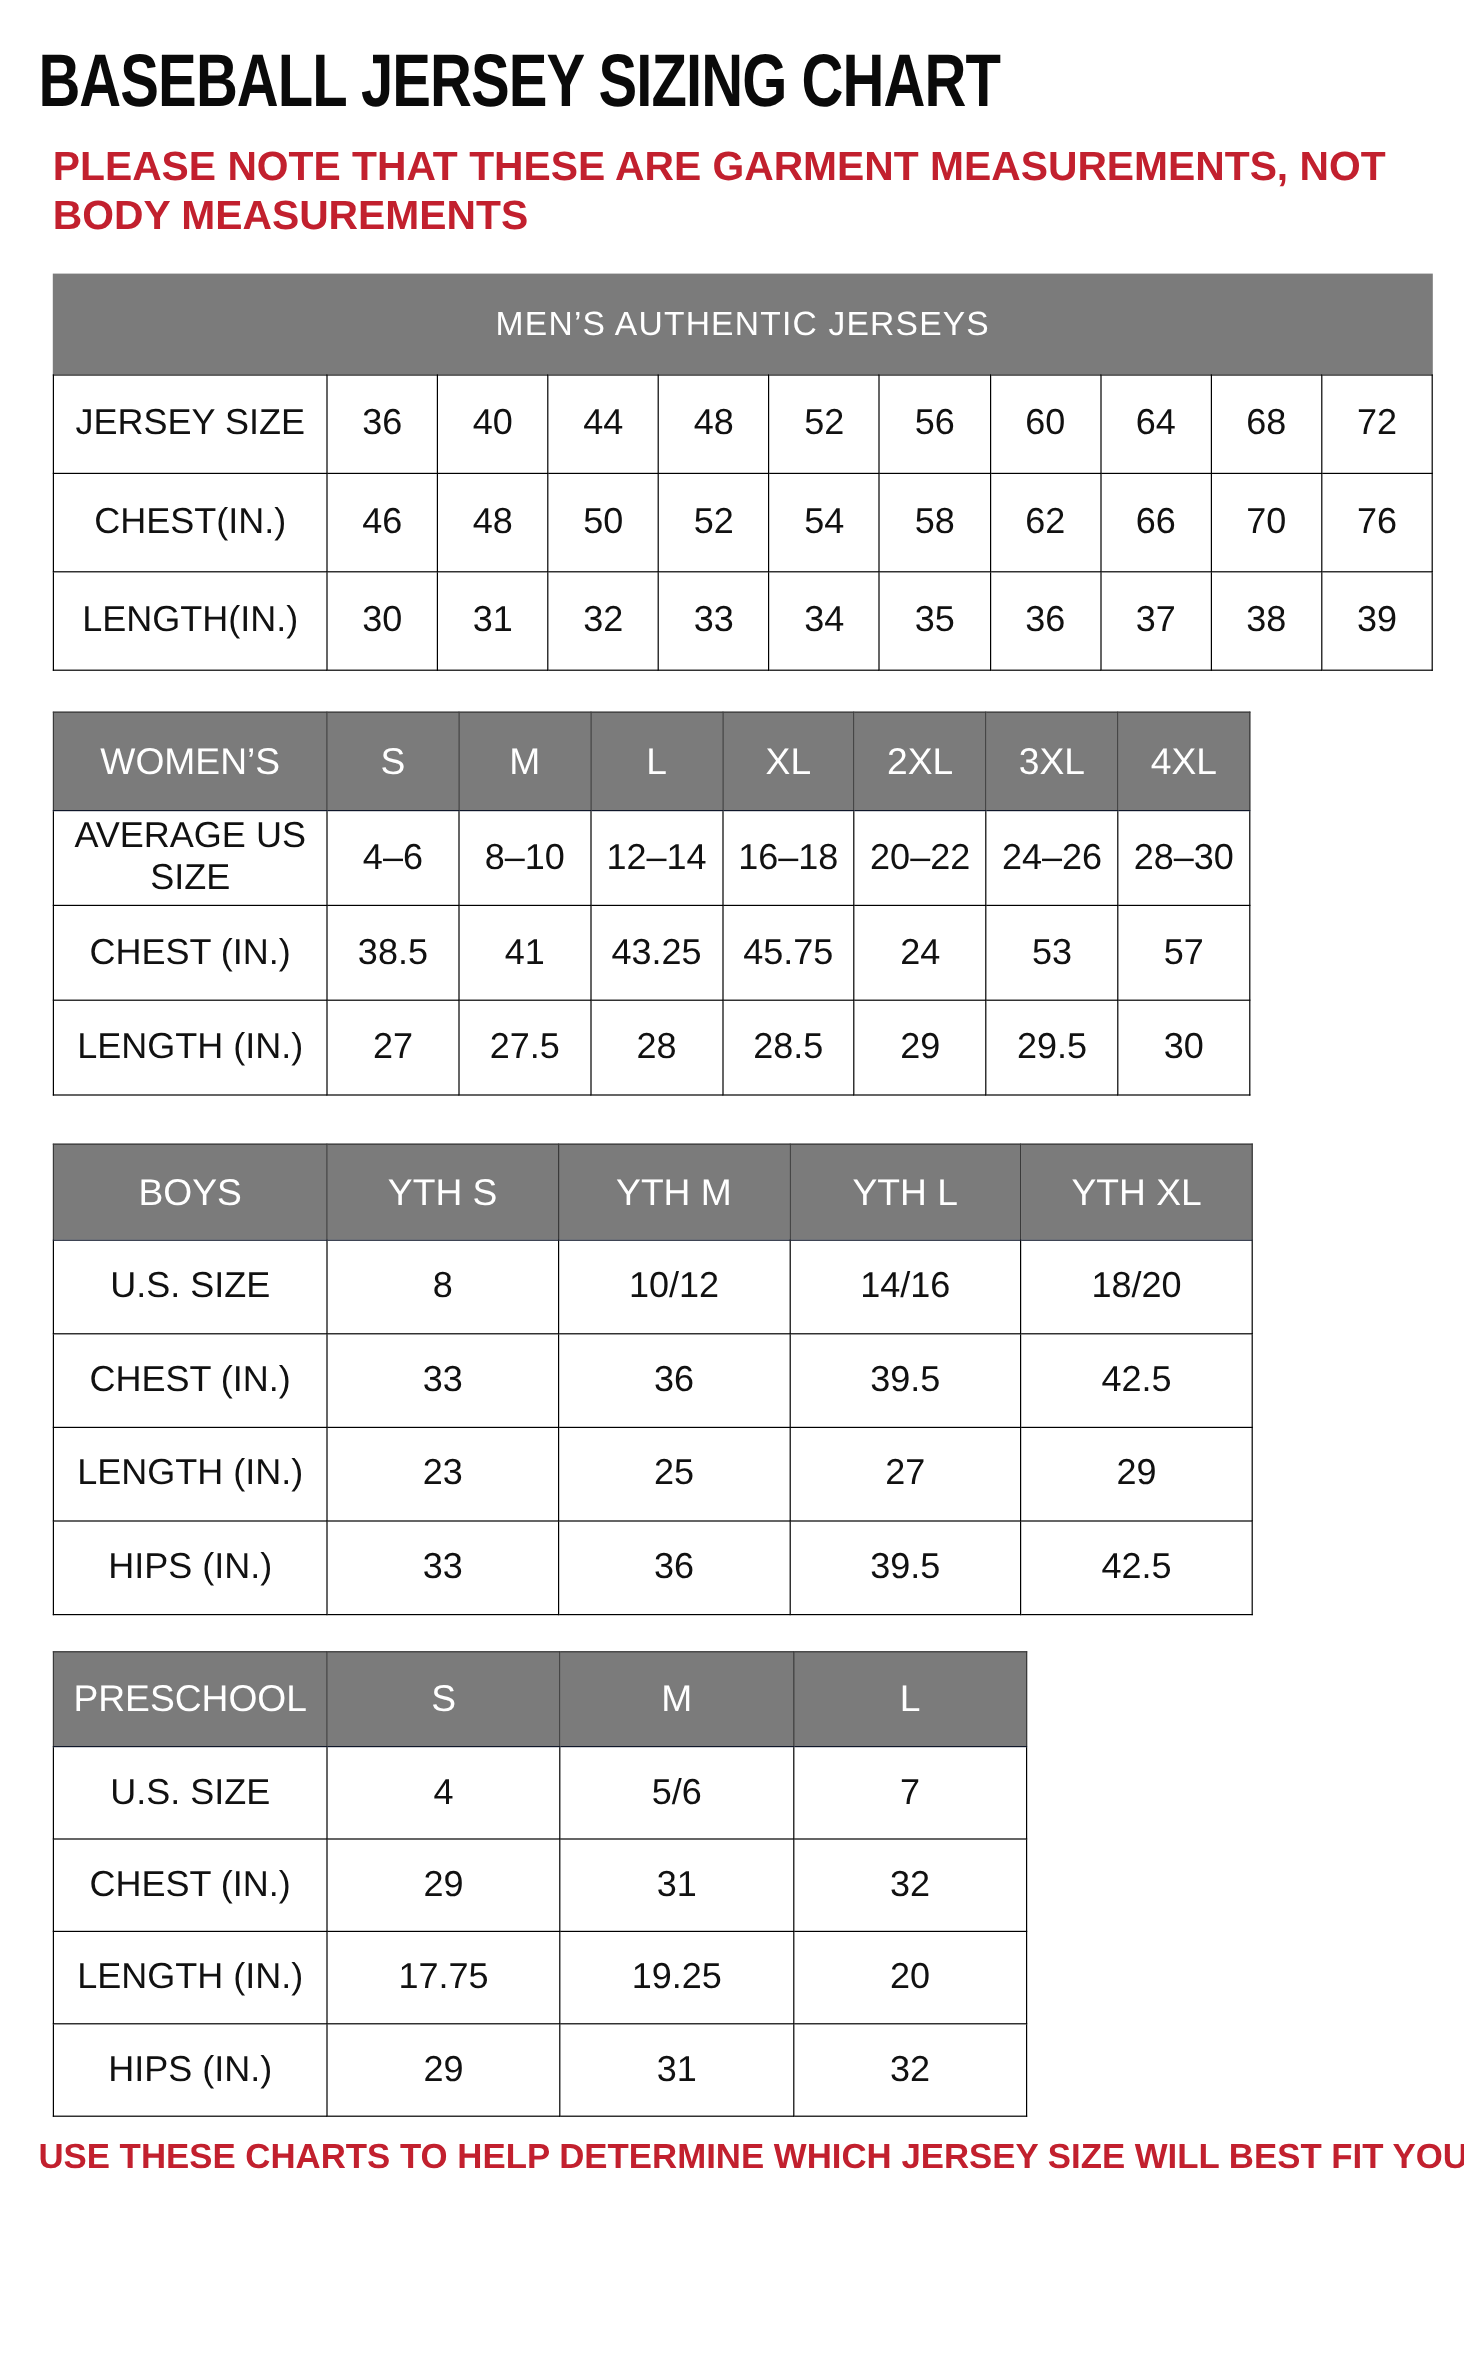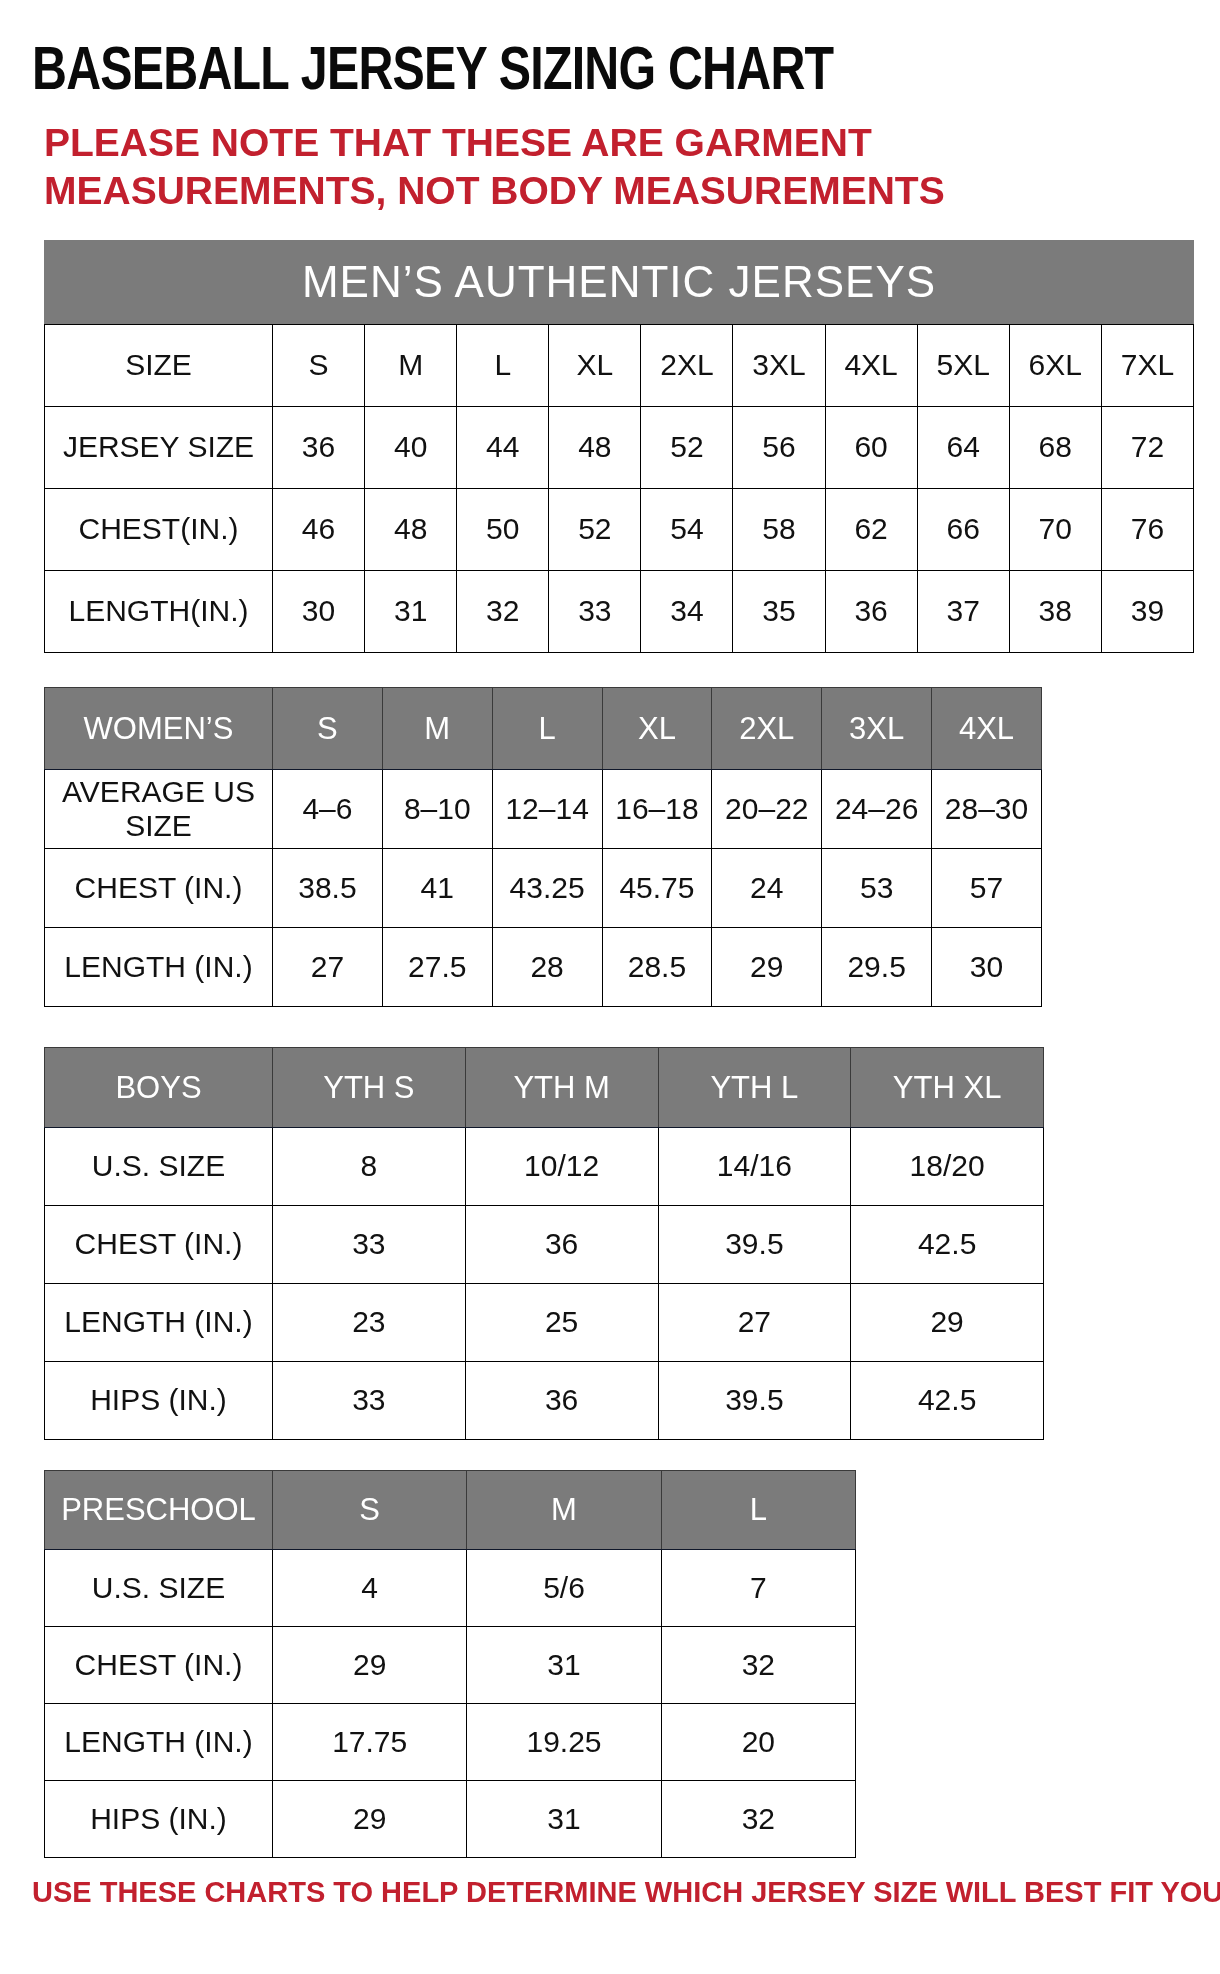--- a/index.html
+++ b/index.html
@@ -25,7 +25,7 @@
   .note{
     margin:16px 0 0 44px;
     max-width:1130px;
-    font-size:39px;
+    font-size:34px;
     font-weight:bold;
     line-height:1.22;
     color:#c2202e;

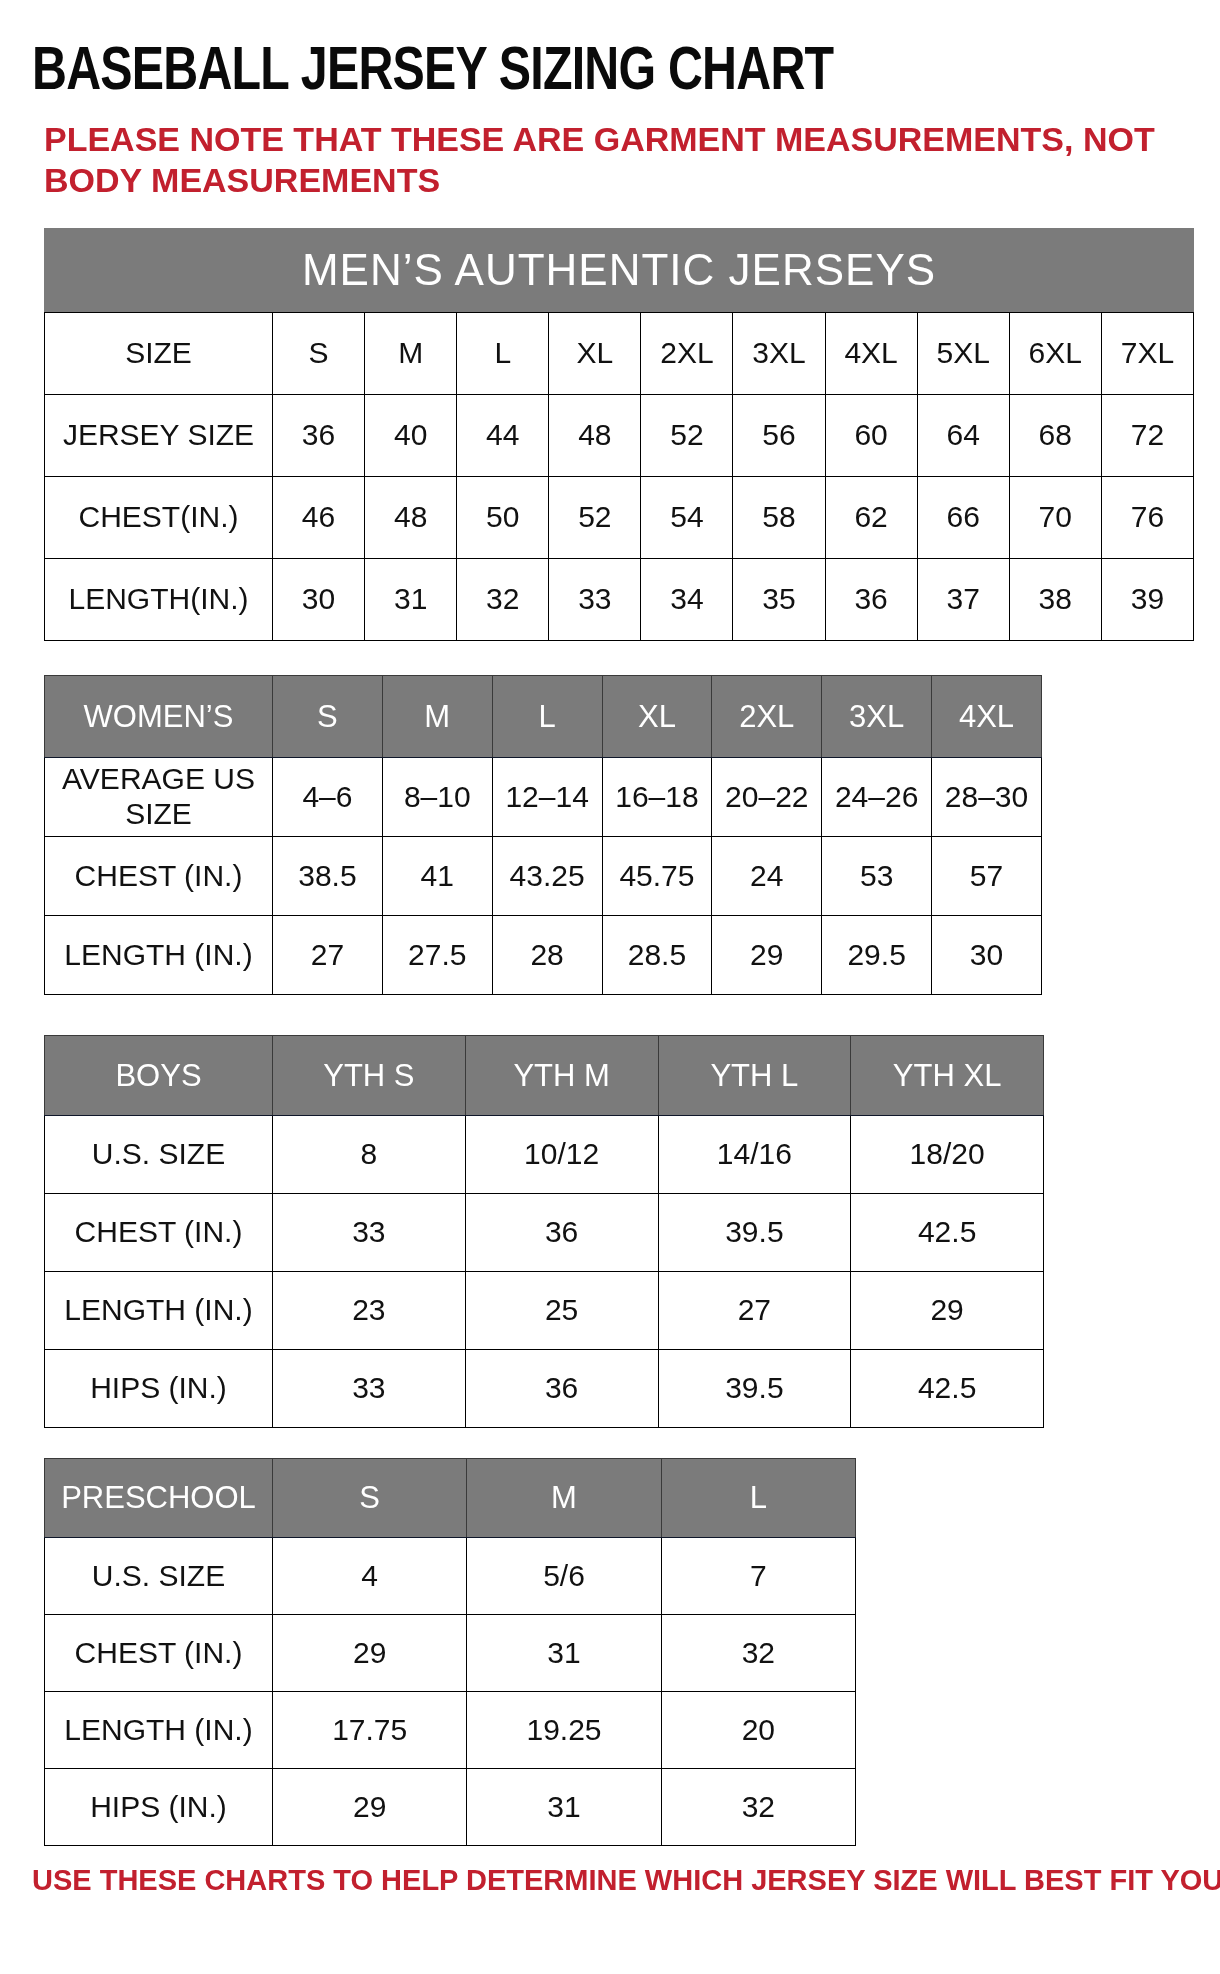--- a/index.html
+++ b/index.html
@@ -37,7 +37,7 @@
     width:1150px;height:84px;
     background:#7b7b7b;
     color:#fff;
-    font-size:44px;
+    font-size:28px;
     letter-spacing:1px;
     display:flex;align-items:center;justify-content:center;
     box-sizing:border-box;

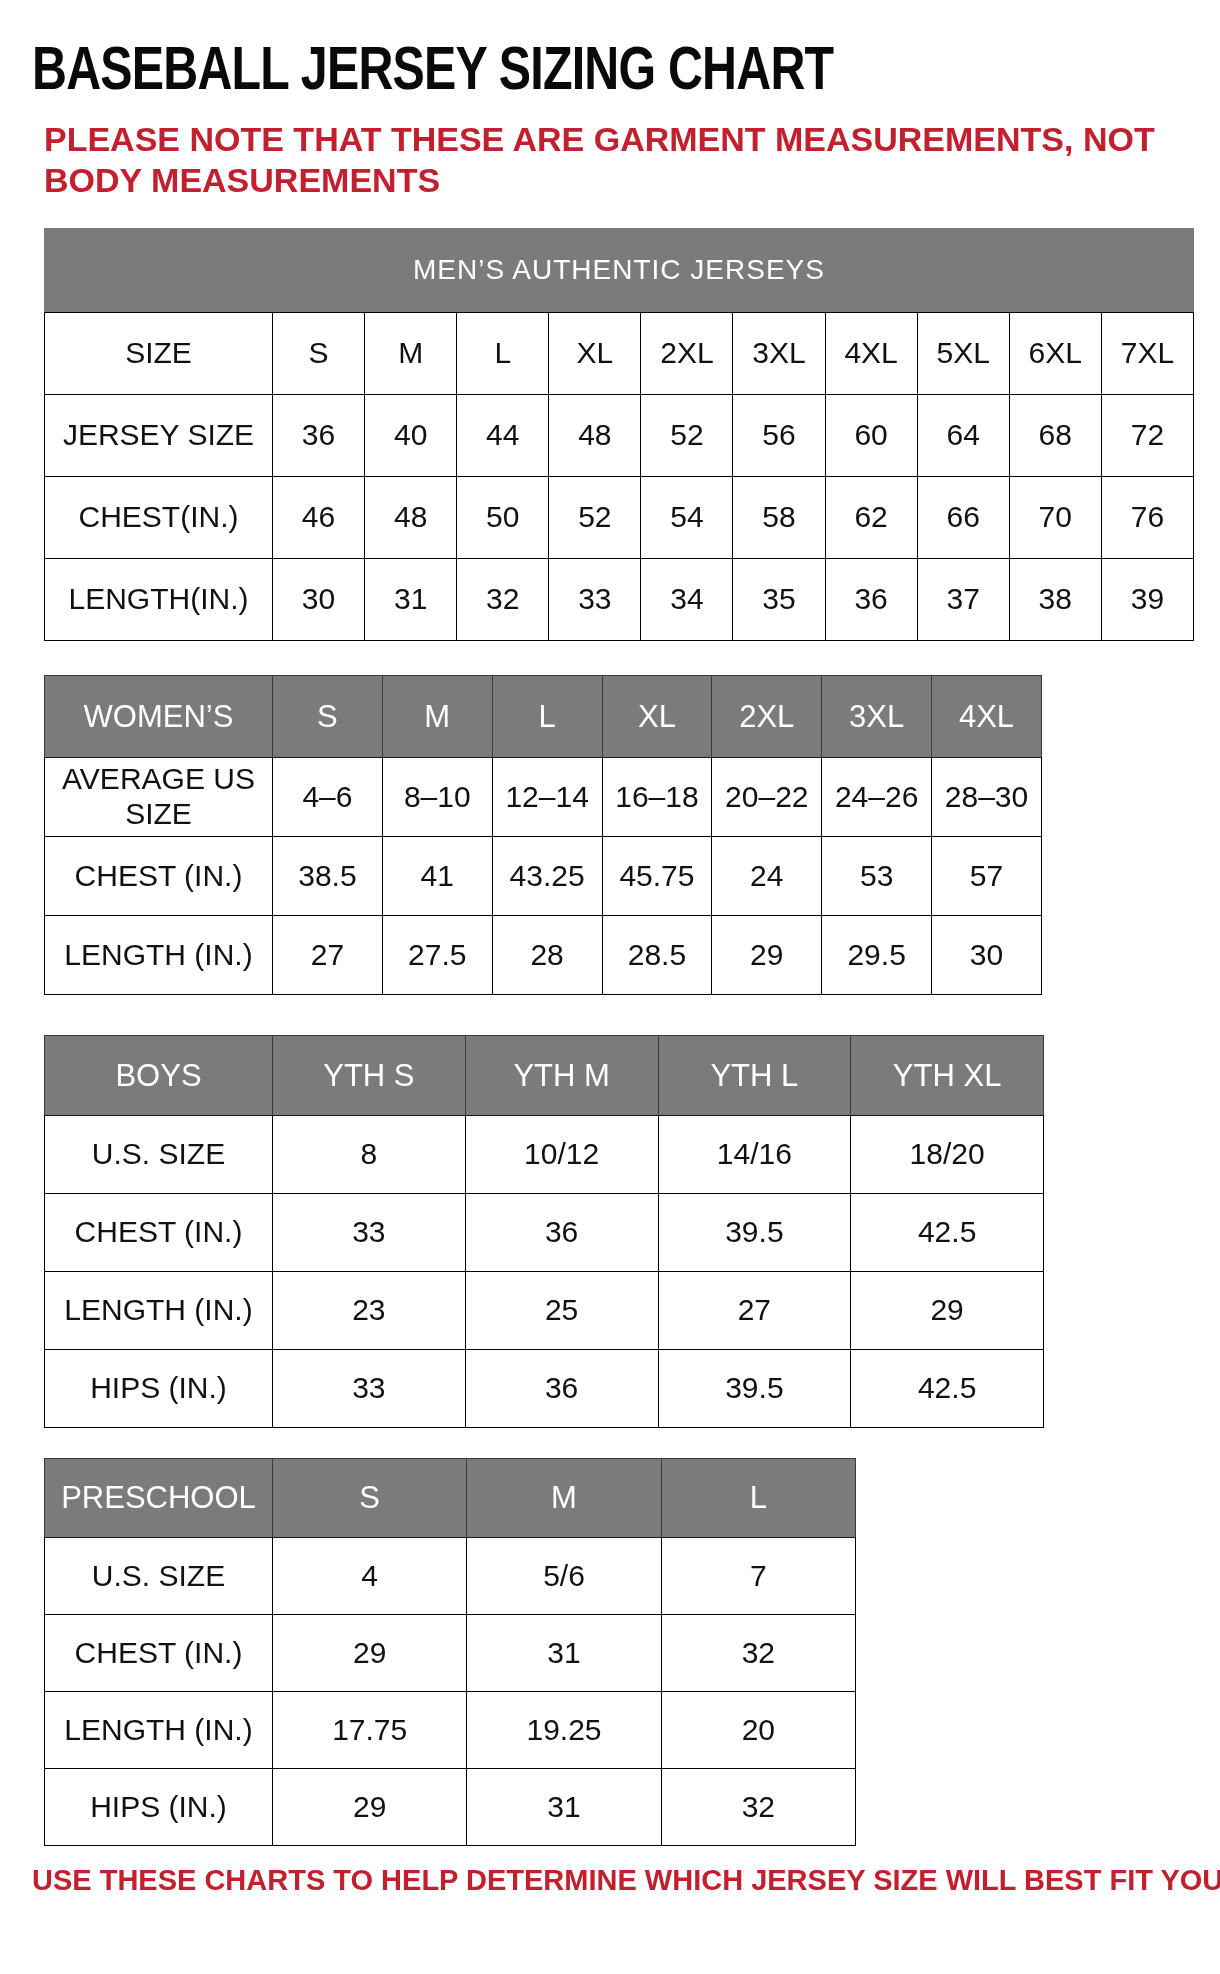--- a/index.html
+++ b/index.html
@@ -98,19 +98,6 @@
     <table class="t-mens">
         <tbody>
           <tr>
-            <td class="label-col">SIZE</td>
-            <td>S</td>
-            <td>M</td>
-            <td>L</td>
-            <td>XL</td>
-            <td>2XL</td>
-            <td>3XL</td>
-            <td>4XL</td>
-            <td>5XL</td>
-            <td>6XL</td>
-            <td>7XL</td>
-          </tr>
-          <tr>
             <td class="label-col">JERSEY SIZE</td>
             <td>36</td>
             <td>40</td>

